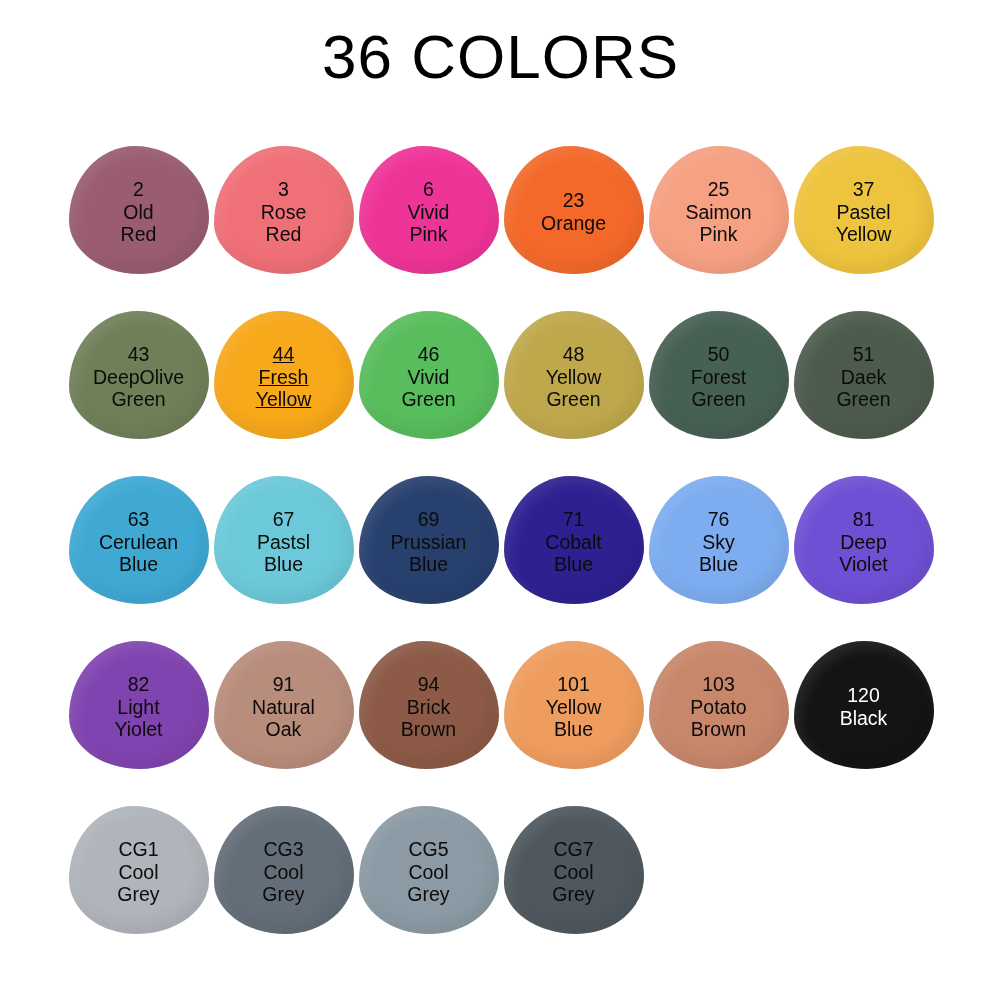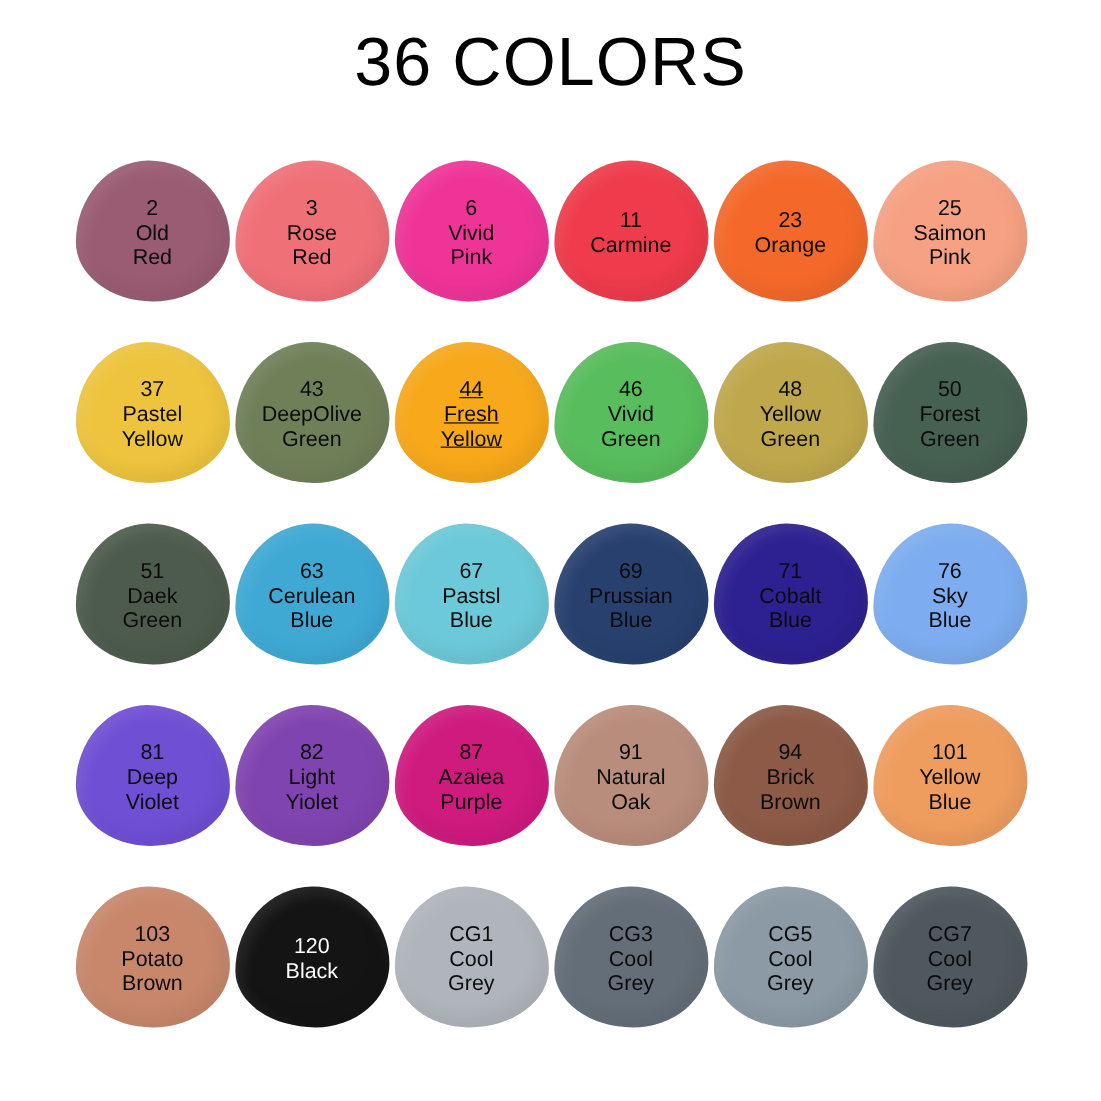--- a/index.html
+++ b/index.html
@@ -133,14 +133,6 @@
         </div>
       </div>
       <div class="swatch-cell">
-        <div class="blob" style="background: rgb(239, 59, 75); border-radius: 49% 51% / 59% 54% 46% 41%;">
-          <div class="label">
-            <span class="code">11</span>
-            <span class="name-line">Carmine</span>
-          </div>
-        </div>
-      </div>
-      <div class="swatch-cell">
         <div class="blob" style="background: rgb(244, 105, 42); border-radius: 47% 53% 50% 50% / 58% 56% 44% 42%;">
           <div class="label">
             <span class="code">23</span>

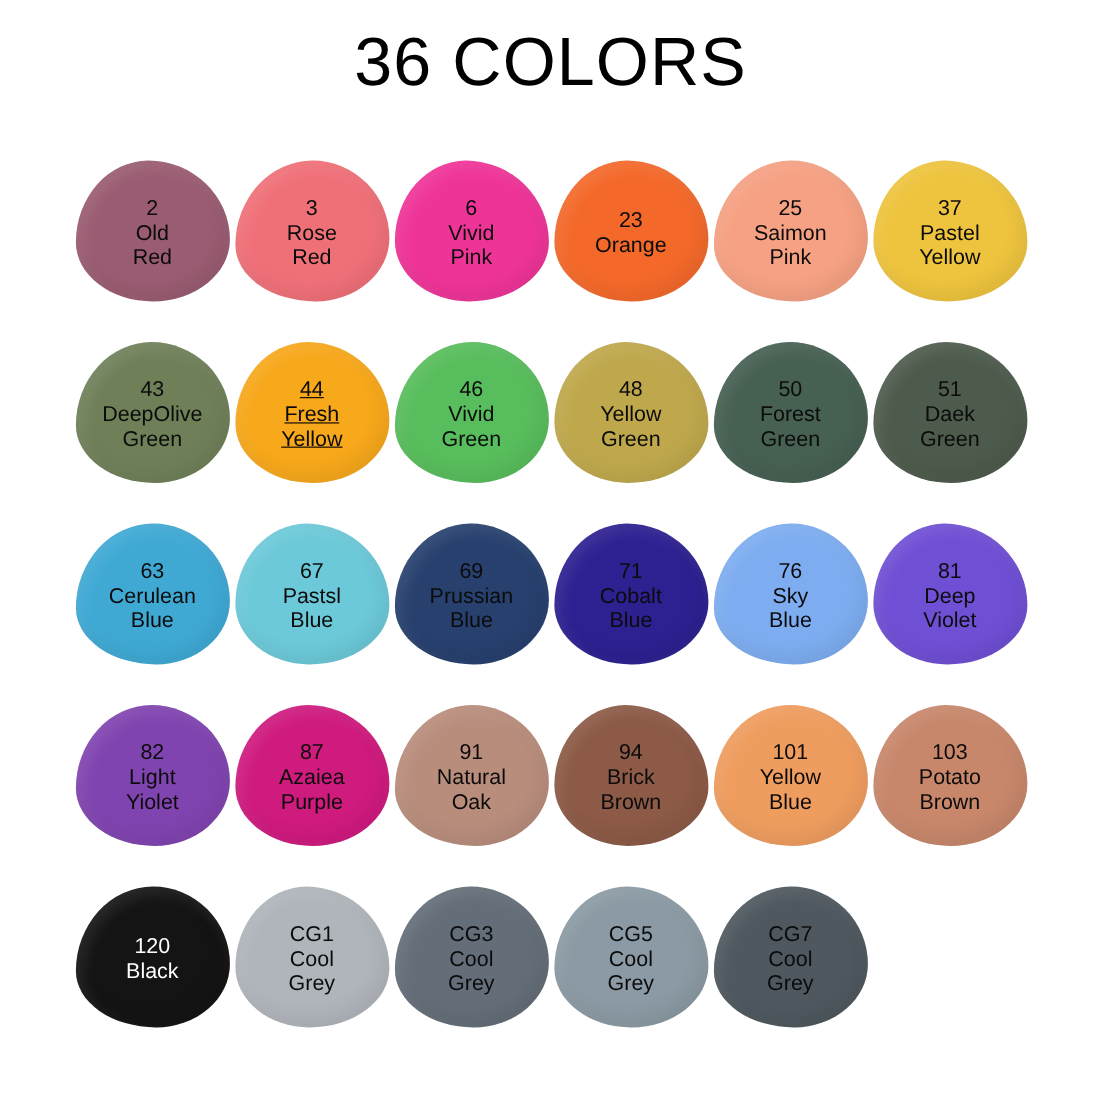--- a/index.html
+++ b/index.html
@@ -276,15 +276,6 @@
         </div>
       </div>
       <div class="swatch-cell">
-        <div class="blob" style="background: rgb(207, 26, 126); border-radius: 47% 53% 50% 50% / 58% 56% 44% 42%;">
-          <div class="label">
-            <span class="code">87</span>
-            <span class="name-line">Azaiea</span>
-            <span class="name-line">Purple</span>
-          </div>
-        </div>
-      </div>
-      <div class="swatch-cell">
         <div class="blob" style="background: rgb(185, 141, 124); border-radius: 50% 50% 48% 52% / 60% 55% 45% 40%;">
           <div class="label">
             <span class="code">91</span>

